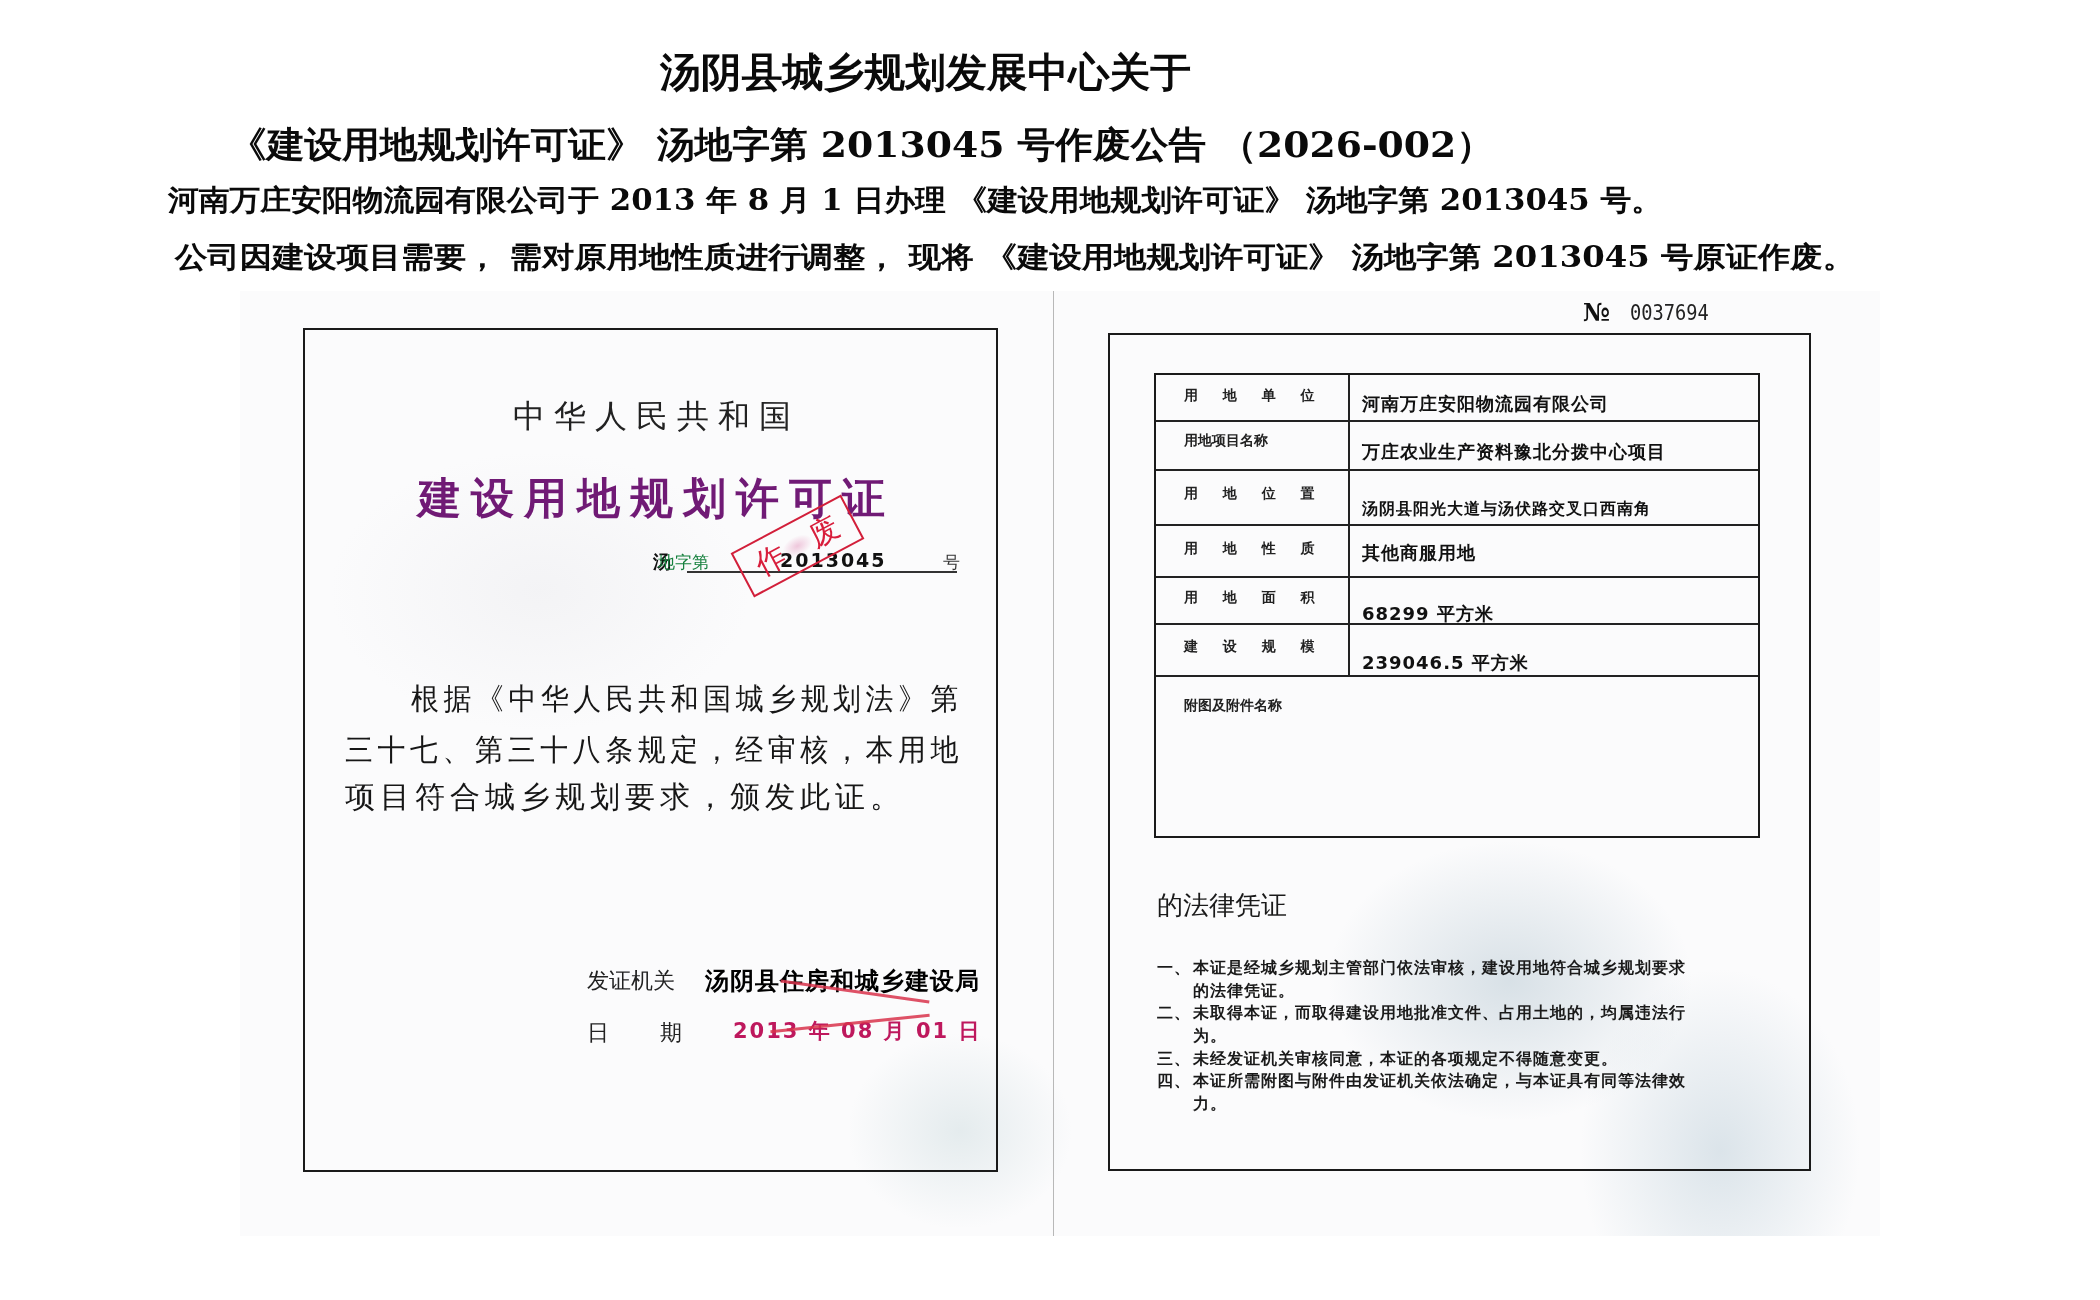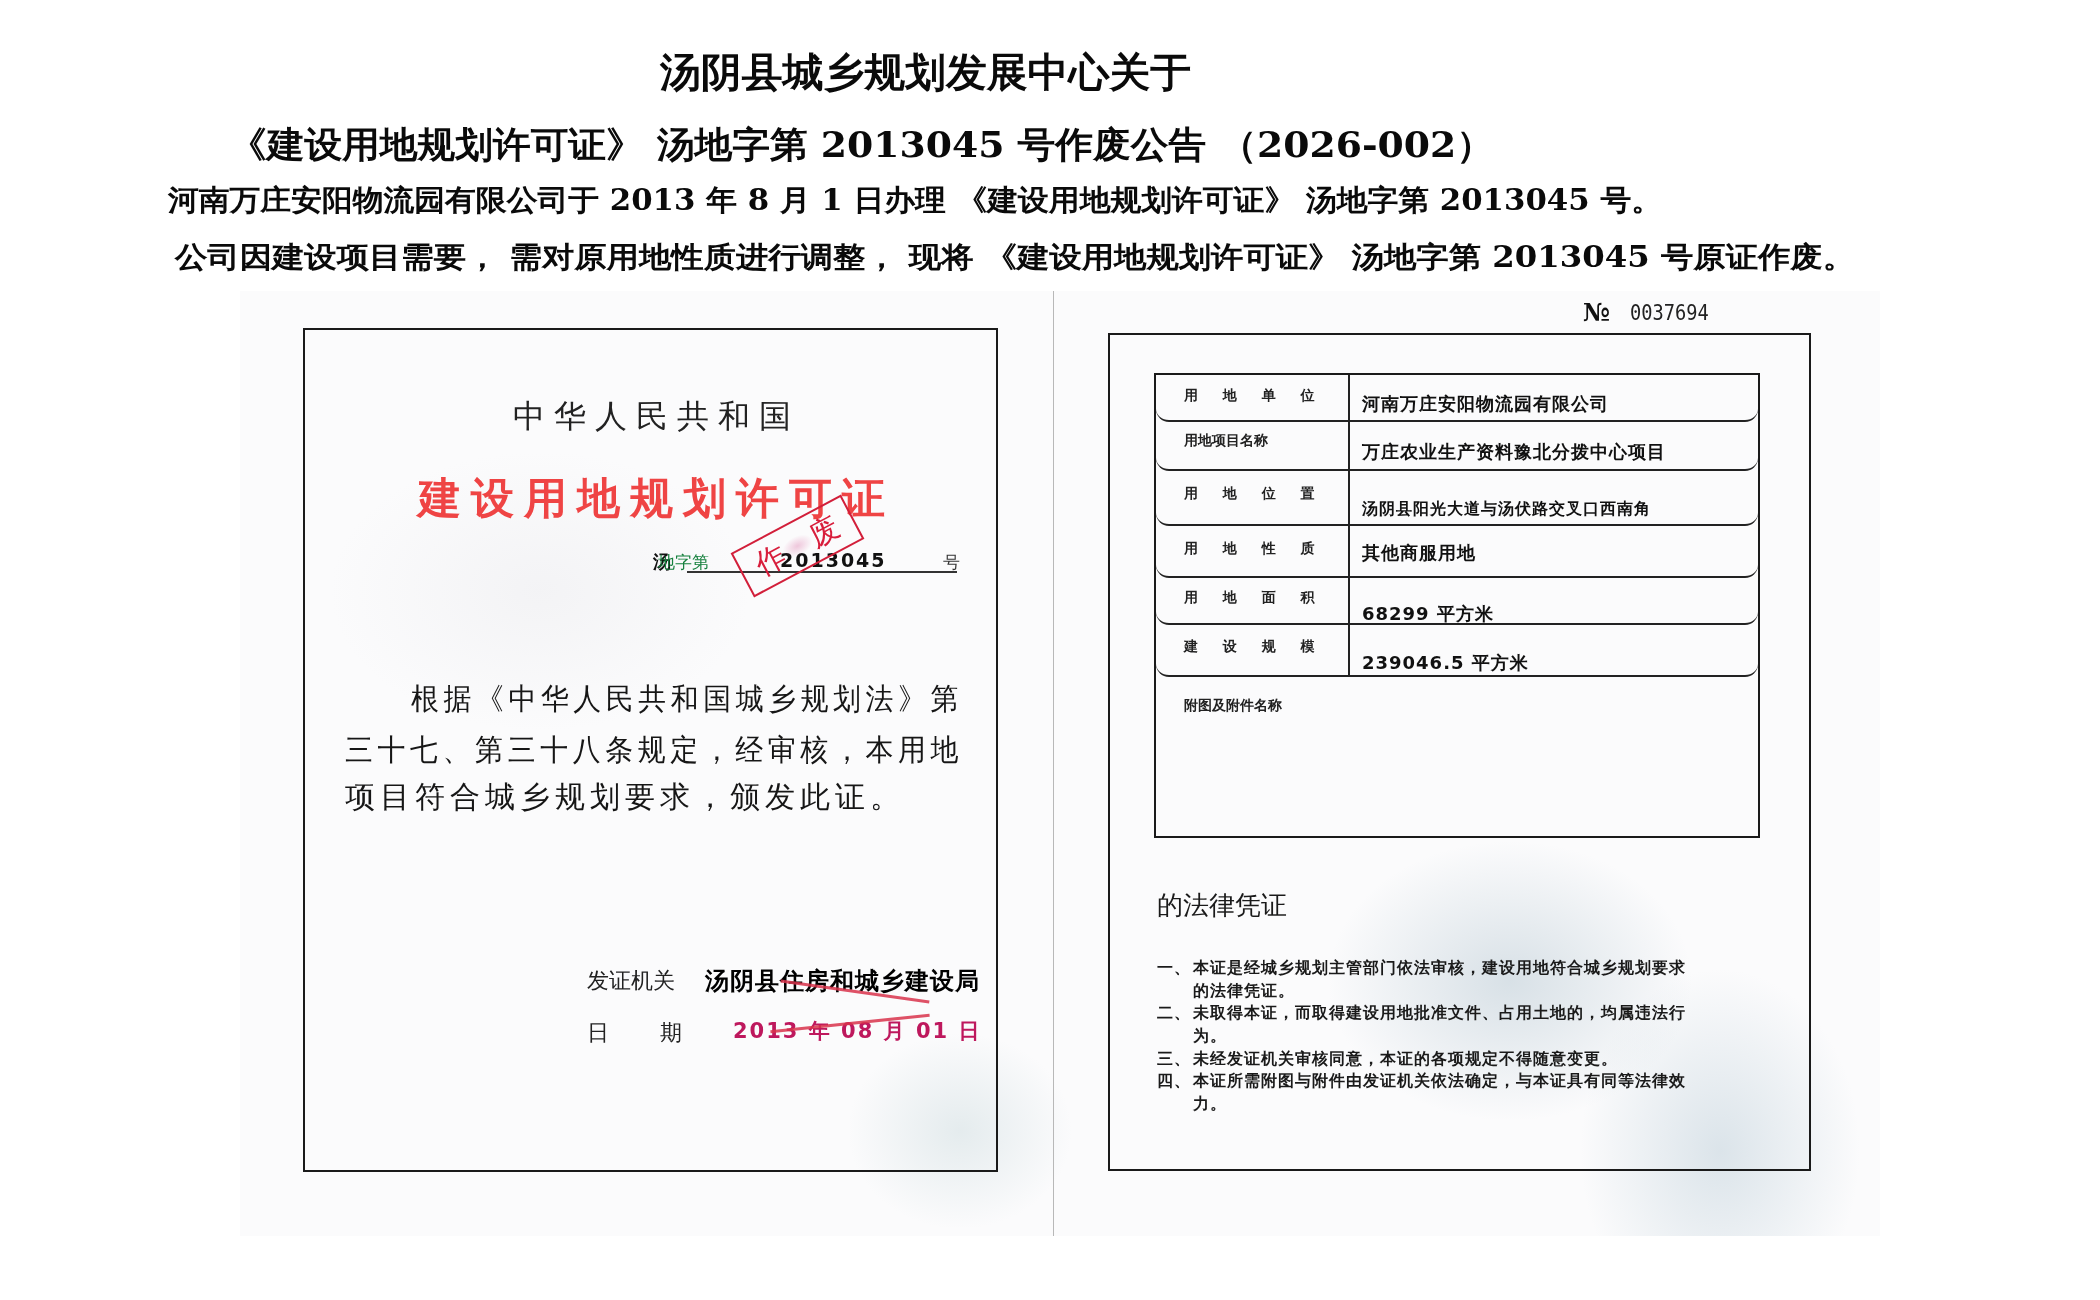--- a/index.html
+++ b/index.html
@@ -69,7 +69,7 @@
     position: absolute; left: 1154px; top: 373px; width: 606px; height: 465px;
     border: 2px solid #1a1a1a; box-sizing: border-box;
   }
-  .row { position: absolute; left: 0; width: 100%; border-bottom: 2px solid #222; box-sizing: border-box; border-radius: 13px; }
+  .row { position: absolute; left: 0; width: 100%; border-bottom: 2px solid #222; box-sizing: border-box; }
   .row .lbl { position: absolute; left: 28px; font-size: 14px; font-weight: bold; color: #222; }
   .row .lbl.spaced { letter-spacing: 10px; }
   .row .val { position: absolute; left: 206px; font-size: 18px; font-weight: bold; color: #111; letter-spacing: 1px; }

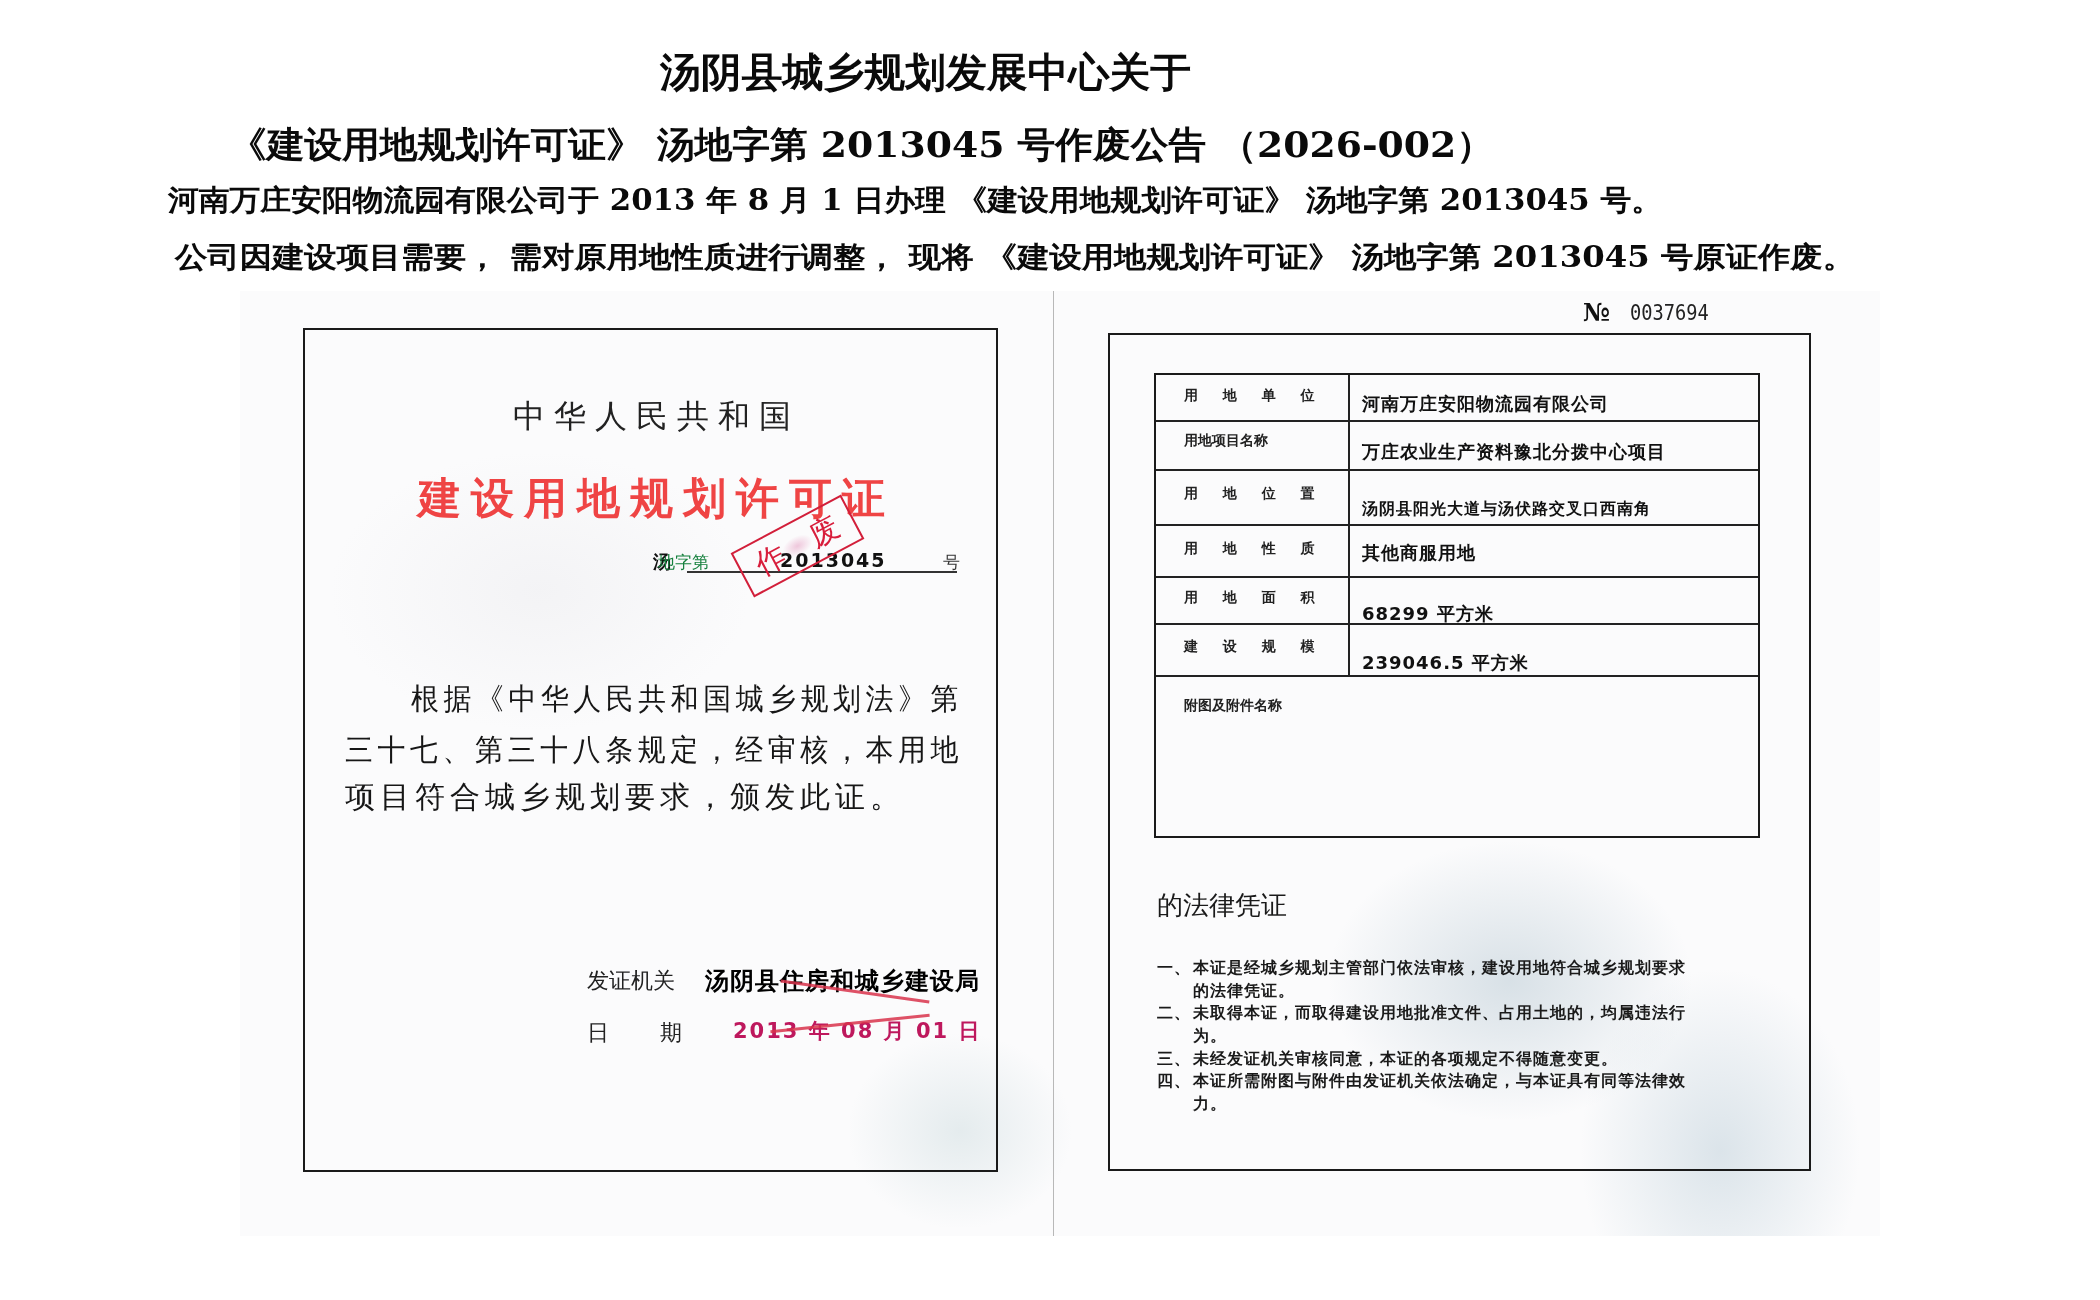--- a/index.html
+++ b/index.html
@@ -34,7 +34,7 @@
   .cn-sans { font-family: "DejaVu Sans", "Liberation Sans", sans-serif; }
 
   .t-country { left: 513px; top: 395px; font-size: 32px; letter-spacing: 9px; color: #222; }
-  .t-cert { left: 418px; top: 470px; font-size: 43px; letter-spacing: 10px; font-weight: bold; color: #ef4444; }
+  .t-cert { left: 418px; top: 470px; font-size: 43px; letter-spacing: 10px; font-weight: bold; color: #701a75; }
   .t-tang { left: 653px; top: 550px; font-size: 18px; font-weight: bold; }
   .t-numline { left: 687px; top: 550px; width: 270px; height: 21px; border-bottom: 2px solid #333; }
   .t-prefix { left: 658px; top: 551px; font-size: 17px; color: #15803d; }

